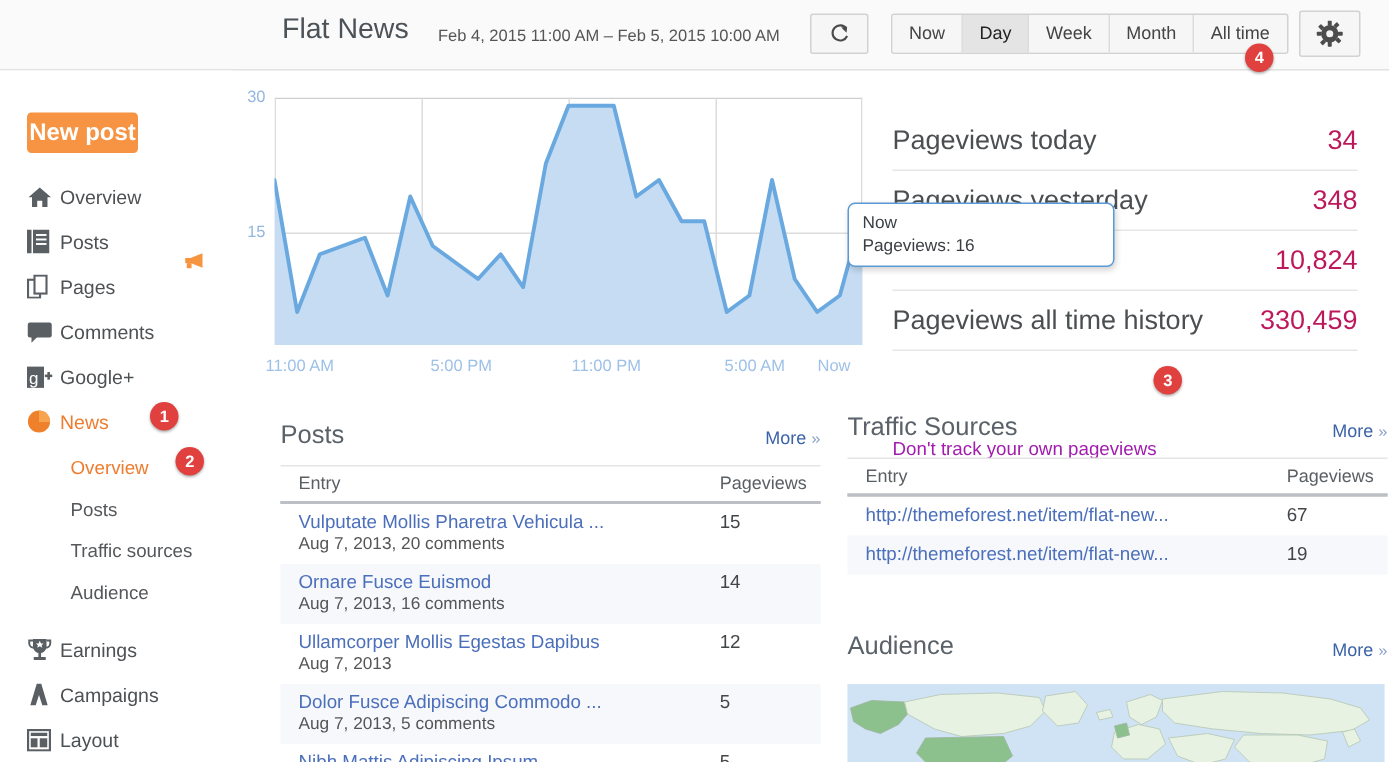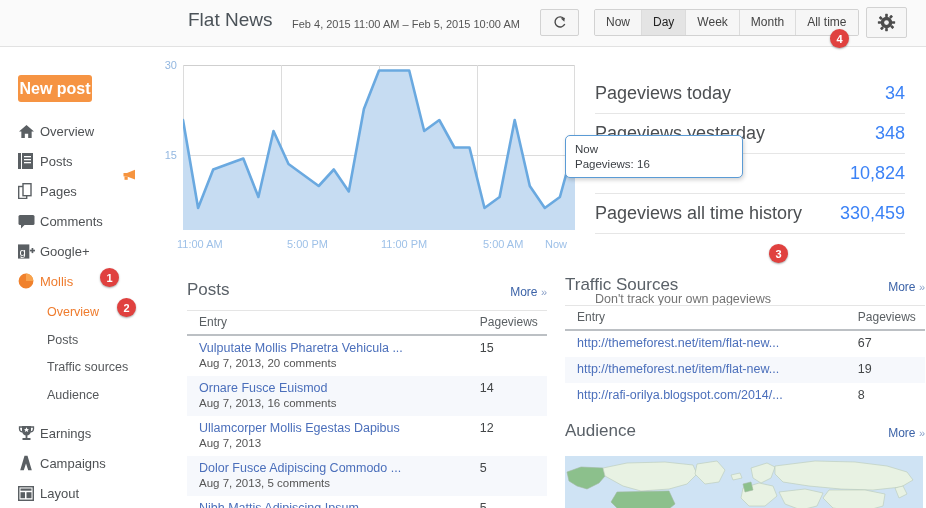--- a/index.html
+++ b/index.html
@@ -114,7 +114,7 @@
     justify-content: space-between; border-bottom: 1px solid #e6e6e6;
     font-size: 18px; color: #4c4f52;
   }
-  .stat-val { color: #3b82f6; }
+  .stat-val { color: #be185d; }
   #track-link {
     position: absolute; left: 440px; top: 245px;
     font-size: 12.5px; color: #737373; text-decoration: none; cursor: pointer;

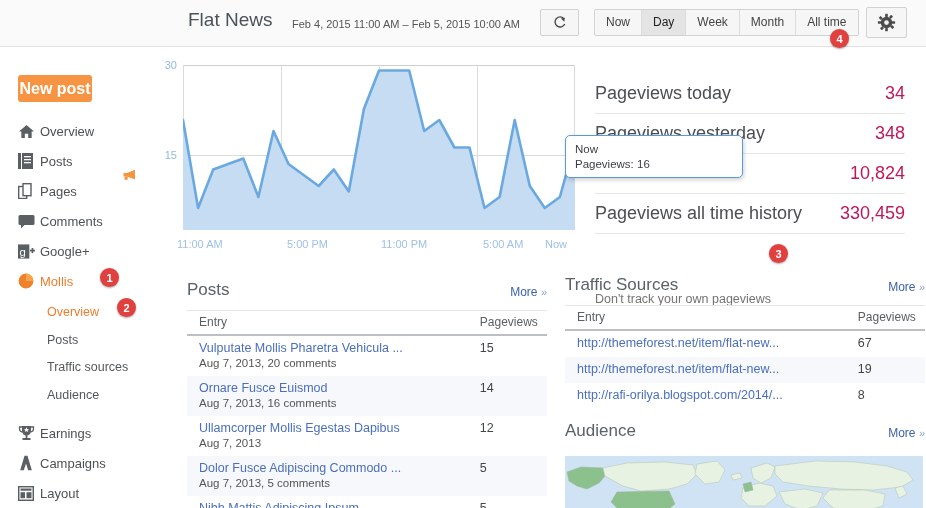--- a/index.html
+++ b/index.html
@@ -257,7 +257,7 @@
         <path d="M8 8 L8 0.6 A7.4 7.4 0 0 1 15.4 8 Z" fill="#f8a34e"></path>
       </svg>
     </span>
-    <span class="nav-label">Mollis</span>
+    <span class="nav-label">News</span>
   </div>
 
   <div class="sub-item active" style="top:253px">

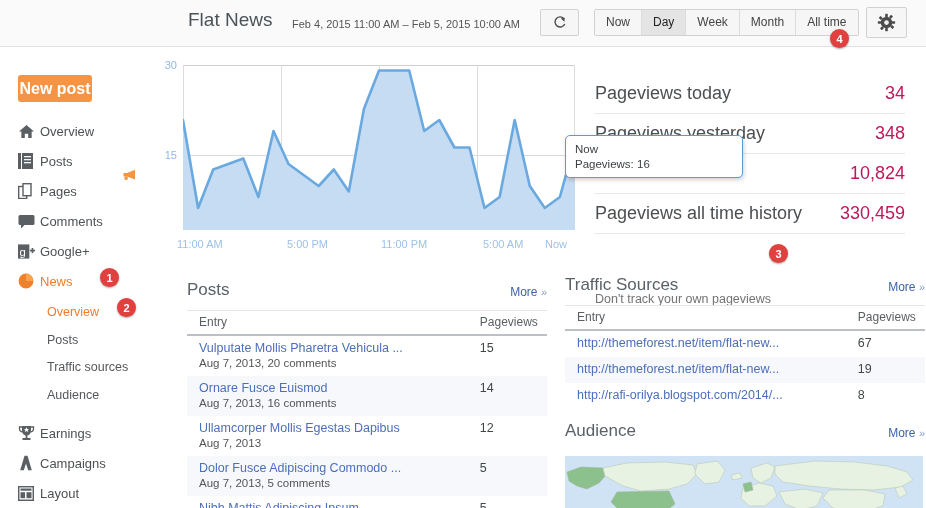--- a/index.html
+++ b/index.html
@@ -117,7 +117,7 @@
   .stat-val { color: #be185d; }
   #track-link {
     position: absolute; left: 440px; top: 245px;
-    font-size: 12.5px; color: #737373; text-decoration: none; cursor: pointer;
+    font-size: 12.5px; color: #a21caf; text-decoration: none; cursor: pointer;
   }
 
   

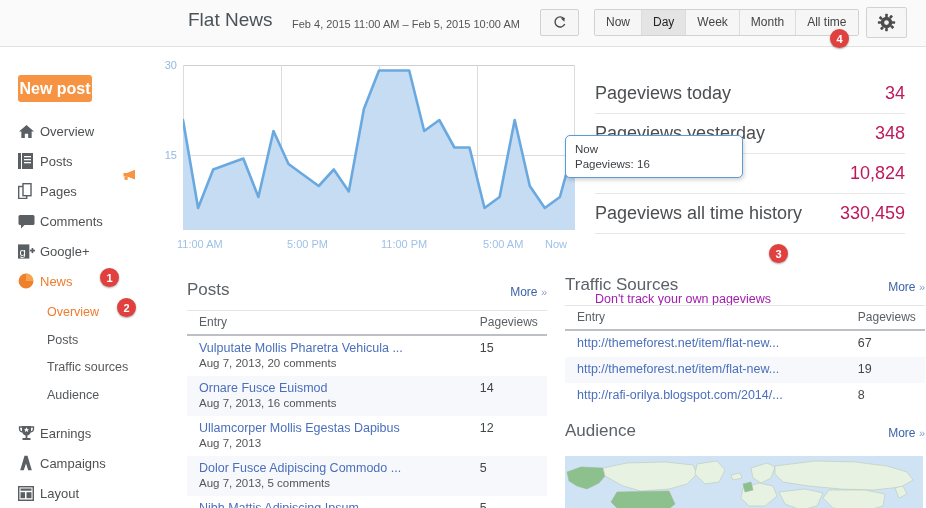--- a/index.html
+++ b/index.html
@@ -442,12 +442,6 @@
             </td>
           <td class="pv">19</td>
         </tr>
-        <tr>
-          <td>
-              <a class="ent-a">http://rafi-orilya.blogspot.com/2014/...</a>
-            </td>
-          <td class="pv">8</td>
-        </tr>
       </tbody>
     </table>
   </div>

